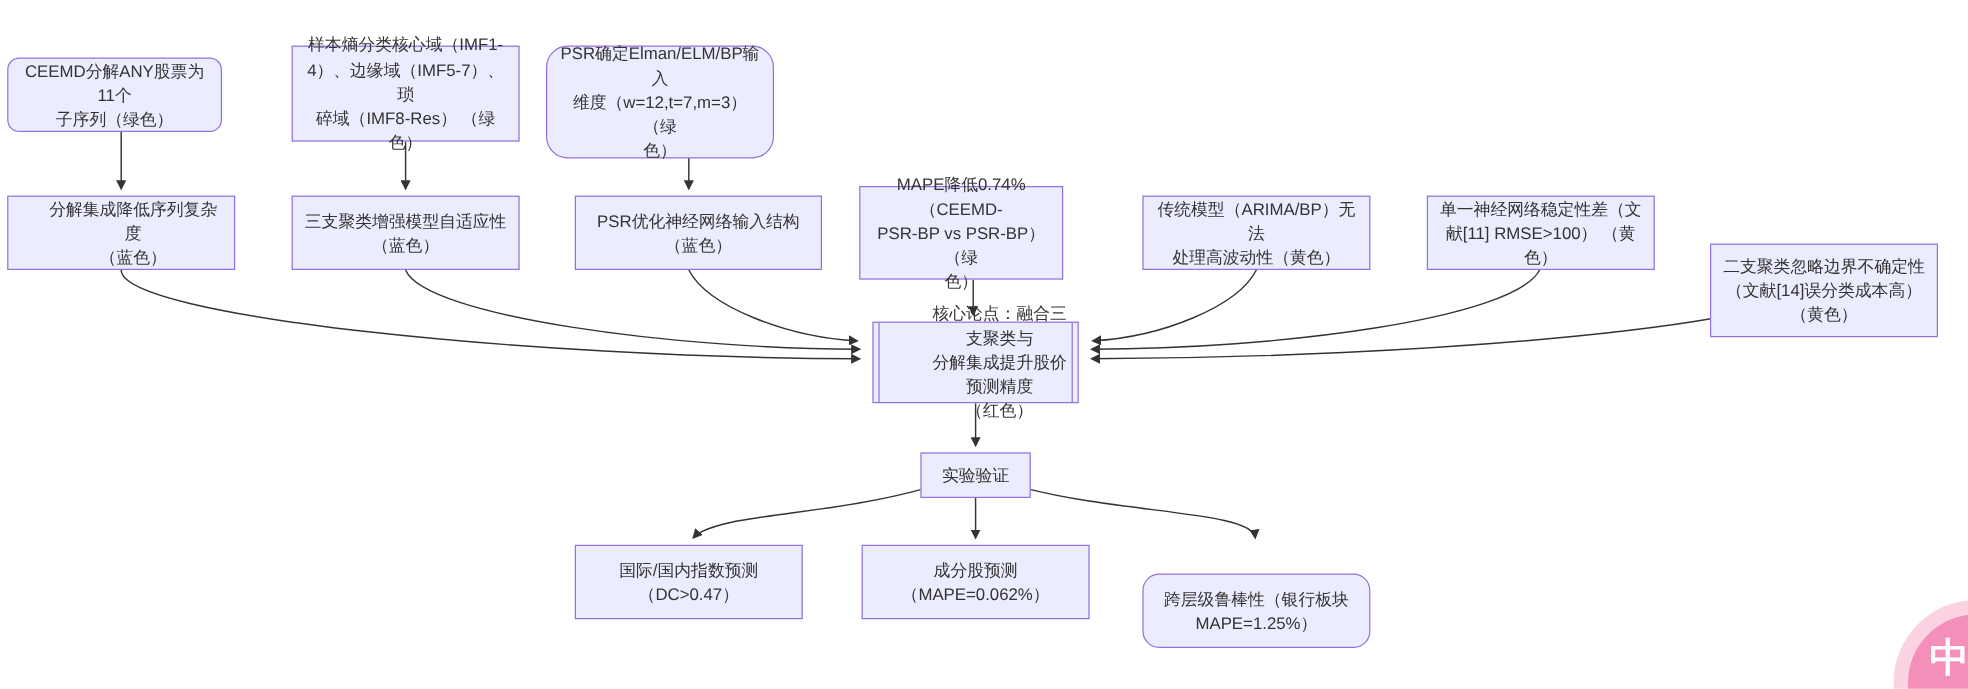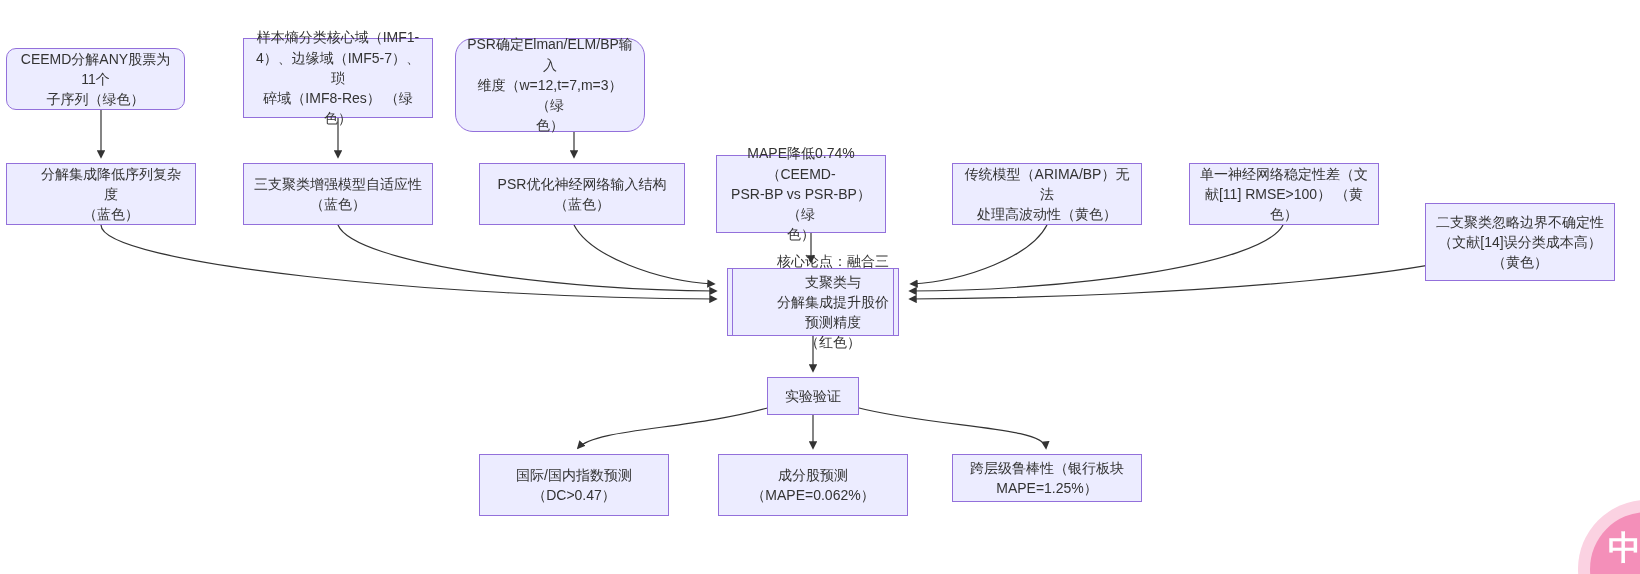--- a/index.html
+++ b/index.html
@@ -137,7 +137,7 @@
     <span class="lbl">成分股预测
 （MAPE=0.062%）</span>
   </div>
-  <div class="node" style="left:952px;top:454px;width:190px;height:48px;">
+  <div class="node" style="left:952px;top:478px;width:190px;height:62px;border-radius:14px;">
     <span class="lbl">跨层级鲁棒性（银行板块
 MAPE=1.25%）</span>
   </div>

